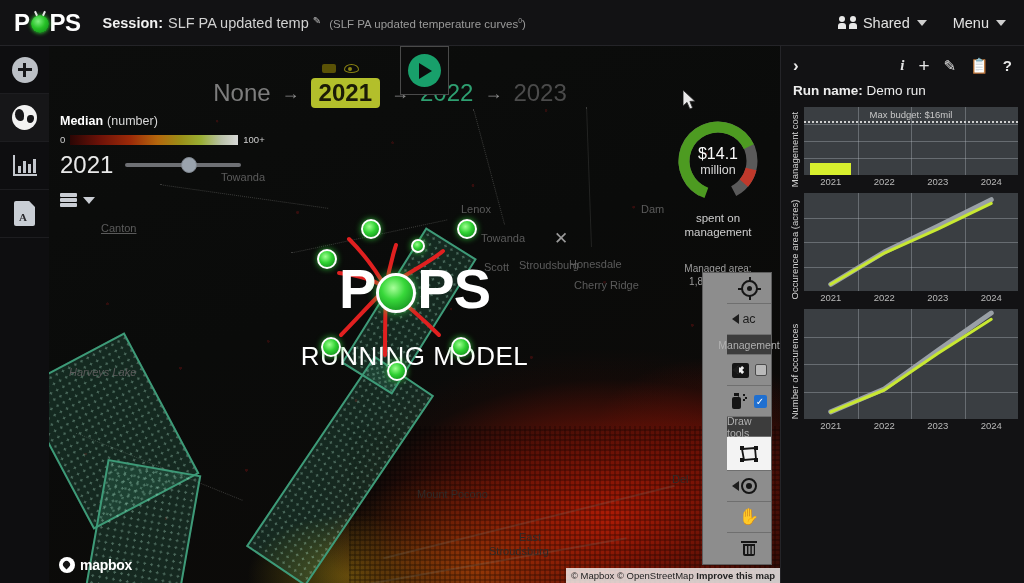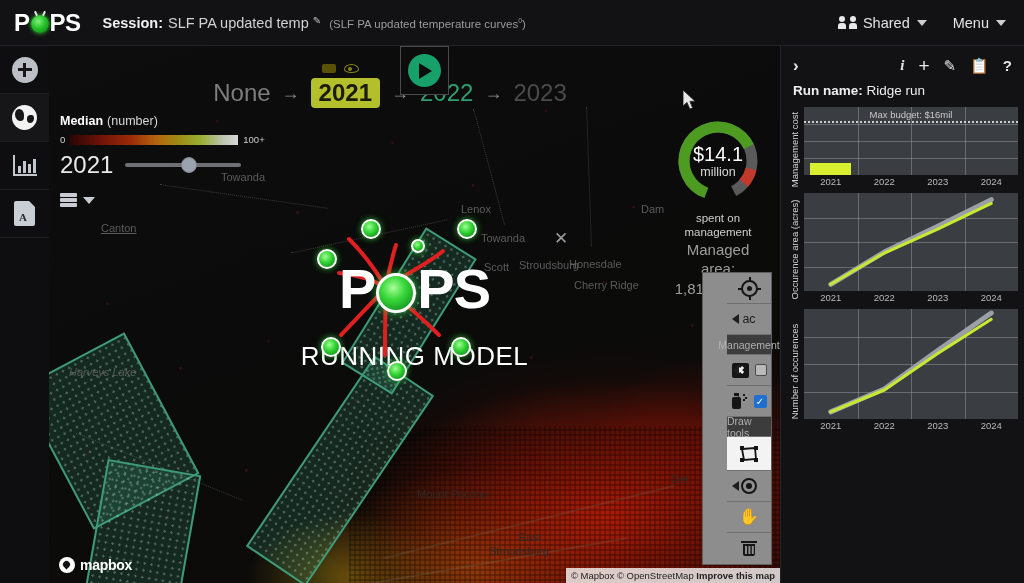--- a/index.html
+++ b/index.html
@@ -523,7 +523,7 @@
     </div>
     <div class="rp-runname">
       <b>Run name:</b>
-      <span>Ridge run</span>
+      <span>Demo run</span>
     </div>
 
     <div class="chartbox">

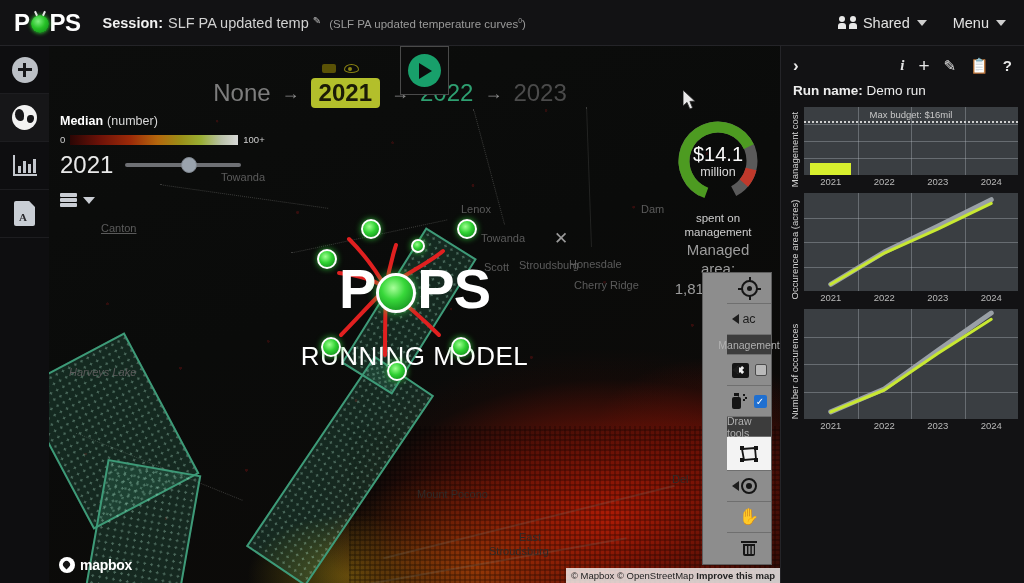--- a/index.html
+++ b/index.html
@@ -182,7 +182,7 @@
   .gauge { position:relative; width:86px; height:86px; margin:0 auto; }
   .gauge svg { display:block; }
   .gauge-val { position:absolute; inset:0; display:flex; flex-direction:column; align-items:center; justify-content:center; }
-  .gauge-amt { color:#fafafa; font-size:20px; line-height:1; }
+  .gauge-amt { color:#fafafa; font-size:16px; line-height:1; }
   .gauge-unit { color:#d9d9d9; font-size:12.5px; margin-top:1px; }
   .gauge-cap { color:#cecece; font-size:11.5px; line-height:1.25; margin-top:7px; }
   .gauge-sub { color:#9c9c9c; font-size:15px; line-height:1.3; margin-top:0; }

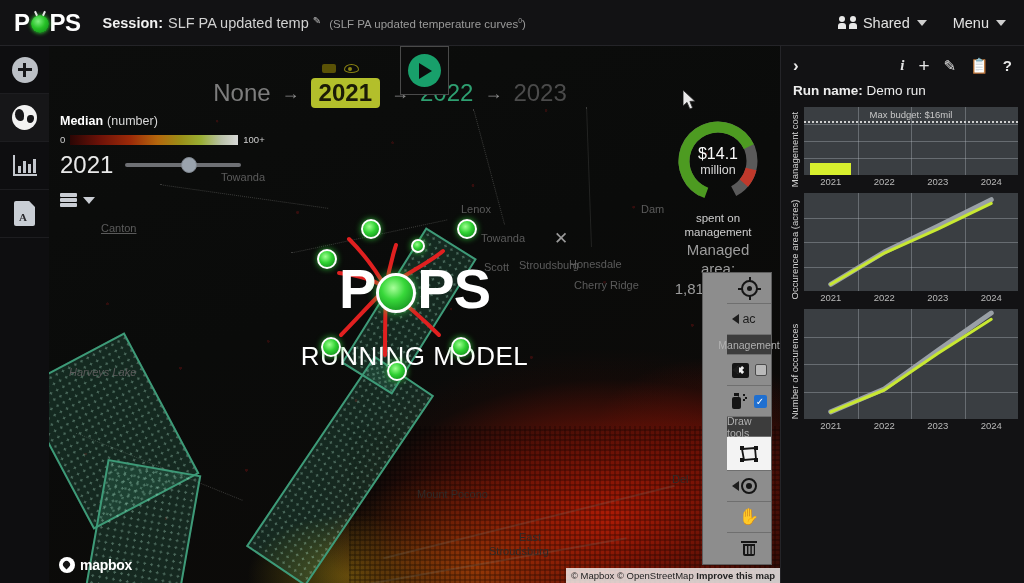--- a/index.html
+++ b/index.html
@@ -185,7 +185,7 @@
   .gauge-amt { color:#fafafa; font-size:16px; line-height:1; }
   .gauge-unit { color:#d9d9d9; font-size:12.5px; margin-top:1px; }
   .gauge-cap { color:#cecece; font-size:11.5px; line-height:1.25; margin-top:7px; }
-  .gauge-sub { color:#9c9c9c; font-size:15px; line-height:1.3; margin-top:0; }
+  .gauge-sub { color:#9c9c9c; font-size:10px; line-height:1.3; margin-top:22px; }
 
   
   .toolstrip { position:absolute; right:8px; top:272px; width:70px; z-index:20;

